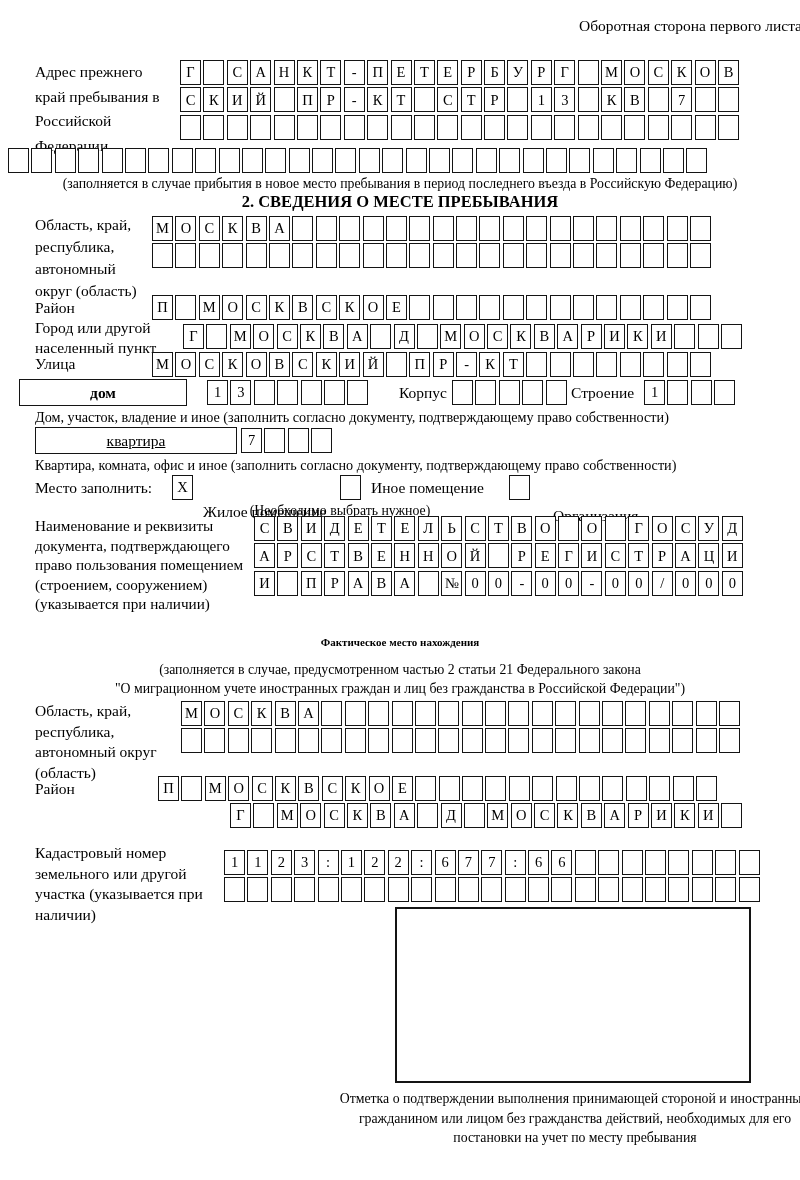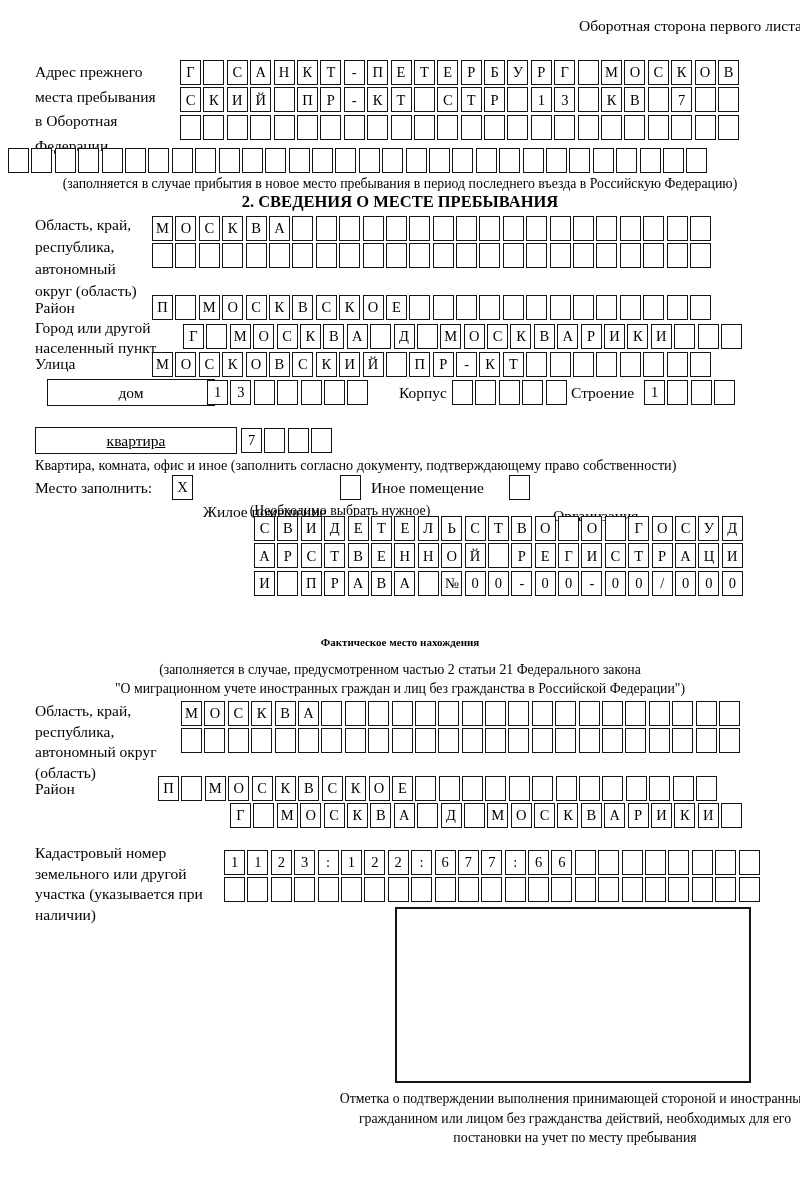--- a/index.html
+++ b/index.html
@@ -33,7 +33,7 @@
 
   <div class="abs sidenote" style="top:17px;right:38px;">Оборотная сторона первого листа</div>
 
-  <div class="abs lbl" style="left:35px;top:60px;width:130px;line-height:24.5px;">Адрес прежнего места пребывания в Оборотная Федерации</div>
+  <div class="abs lbl" style="left:35px;top:60px;width:130px;line-height:24.5px;">Адрес прежнего край пребывания в Российской Федерации</div>
   <div class="abs rowstack" style="left:180px;top:60px;">
     <div class="cellrow">
         <span class="cell">Г</span>

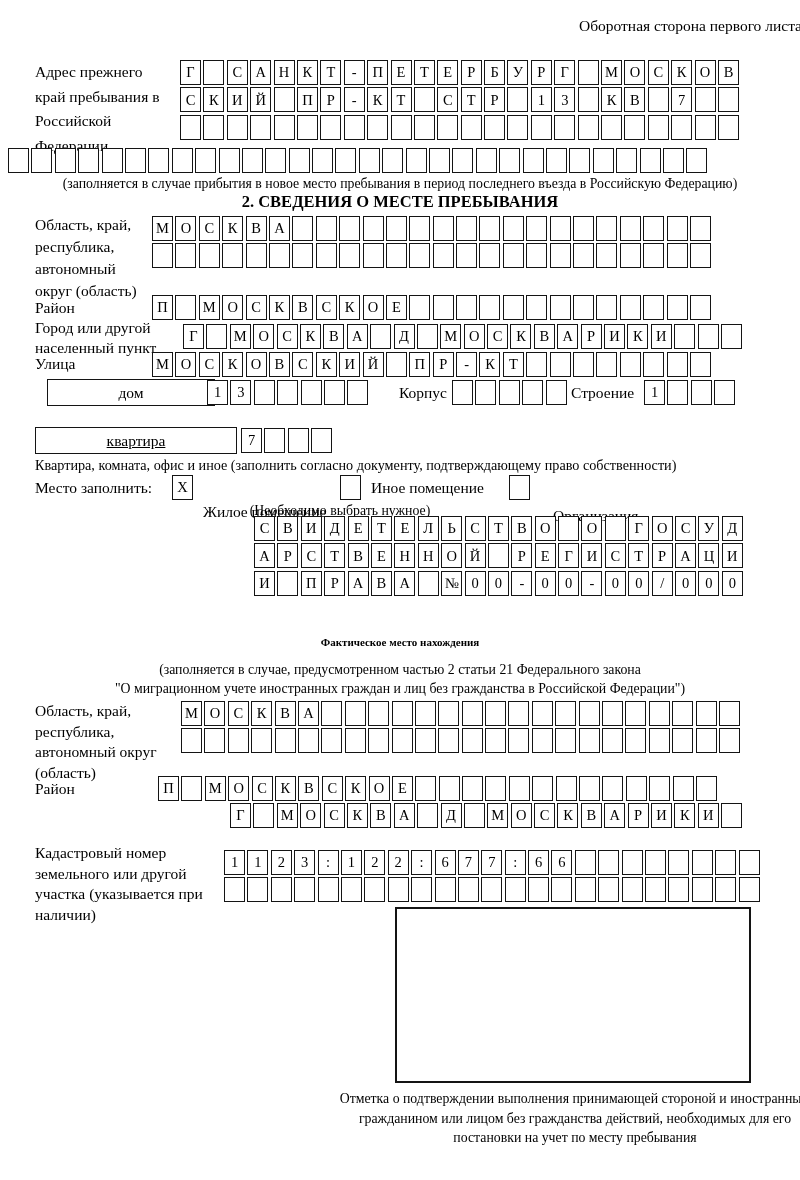--- a/index.html
+++ b/index.html
@@ -290,7 +290,7 @@
       <span class="cell"></span>
     </div>
 
-  <div class="abs wbox" style="left:47px;top:379px;width:166px;">дом</div>
+  <div class="abs wbox" style="left:19px;top:379px;width:166px;font-weight:bold;">дом</div>
   <div class="abs cellrow" style="left:207px;top:380px;">
       <span class="cell">1</span>
       <span class="cell">3</span>

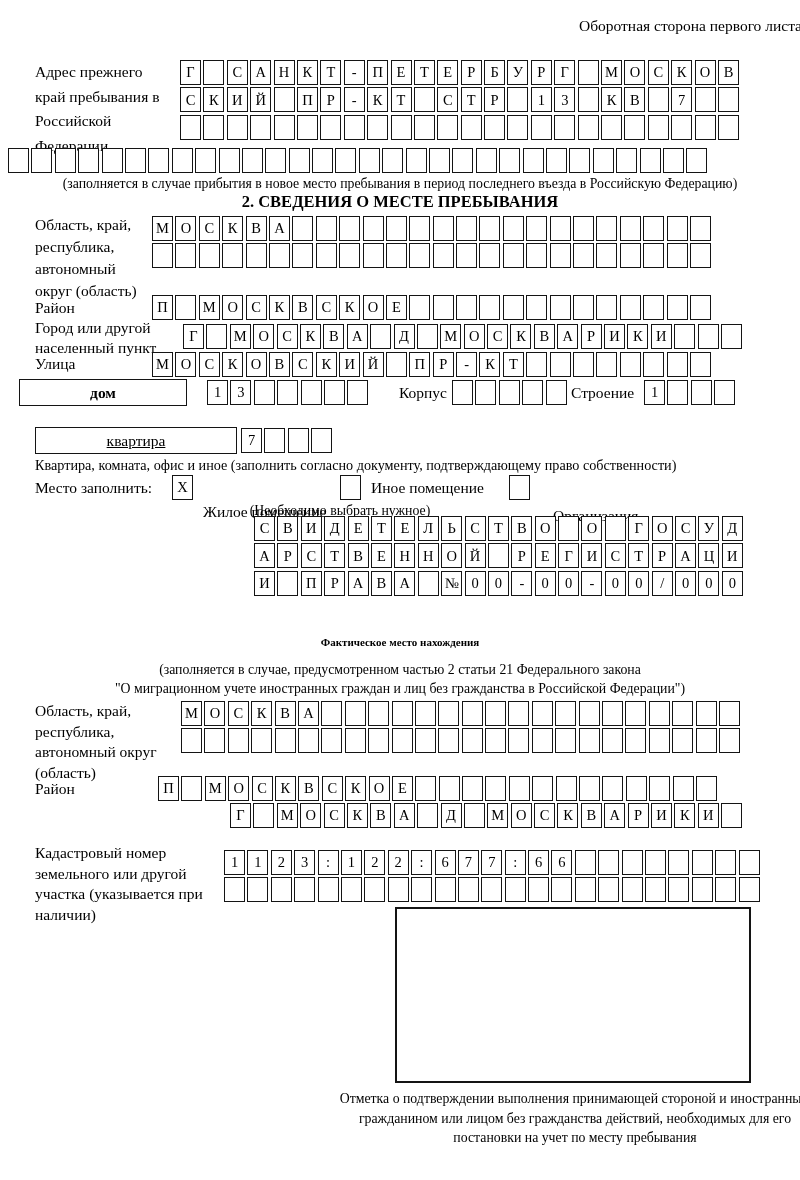--- a/index.html
+++ b/index.html
@@ -315,6 +315,7 @@
       <span class="cell"></span>
       <span class="cell"></span>
     </div>
+  <div class="abs cap" style="left:35px;top:408px;font-size:14.2px;">Дом, участок, владение и иное (заполнить согласно документу, подтверждающему право собственности)</div>
 
   <div class="abs wbox" style="left:35px;top:427px;width:200px;text-decoration:underline;">квартира</div>
   <div class="abs cellrow" style="left:241px;top:428px;">

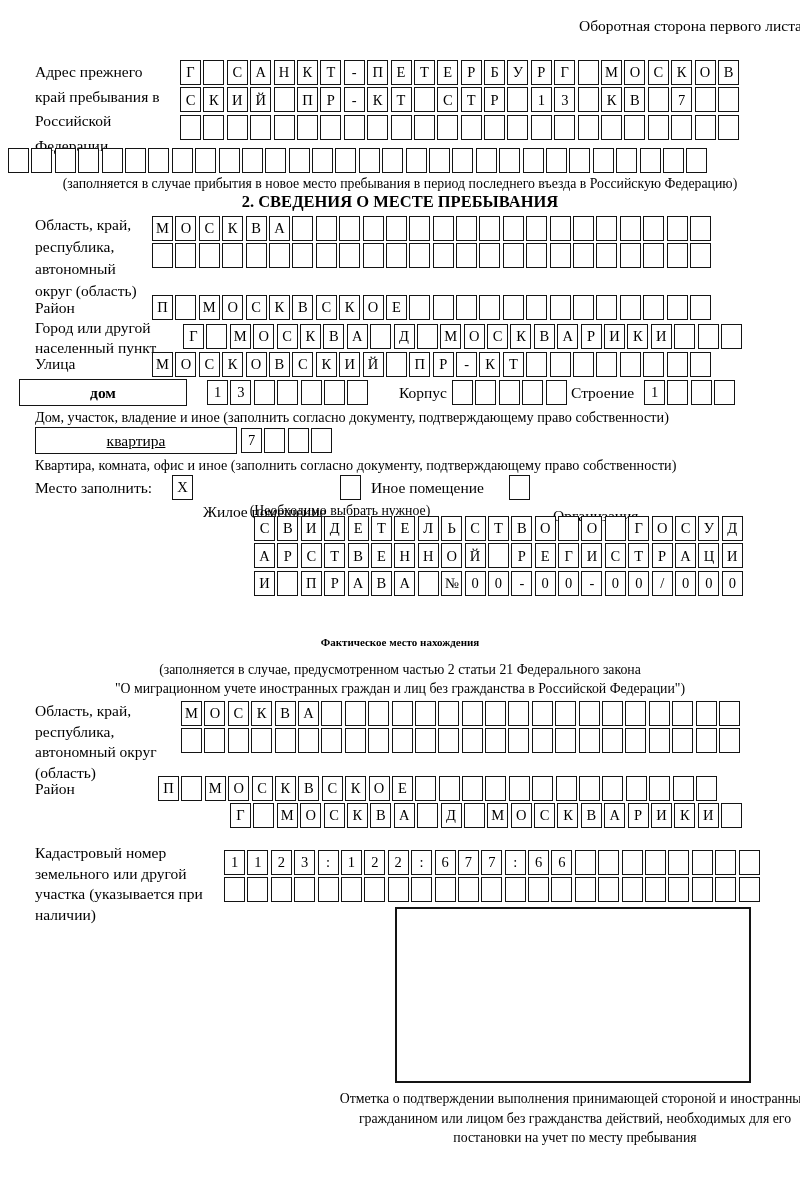--- a/index.html
+++ b/index.html
@@ -341,6 +341,7 @@
   <div class="abs lbl" style="left:553px;top:477px;margin-top:28px;">Организация</div>
   <div class="abs cap center" style="left:0;top:501px;width:680px;">(Необходимо выбрать нужное)</div>
 
+  <div class="abs lbl" style="left:35px;top:516px;width:225px;line-height:19.5px;font-size:15.2px;">Наименование и реквизиты документа, подтверждающего право пользования помещением (строением, сооружением) (указывается при наличии)</div>
   <div class="abs rowstack" style="left:254px;top:516px;">
     <div class="cellrow">
         <span class="cell">С</span>

